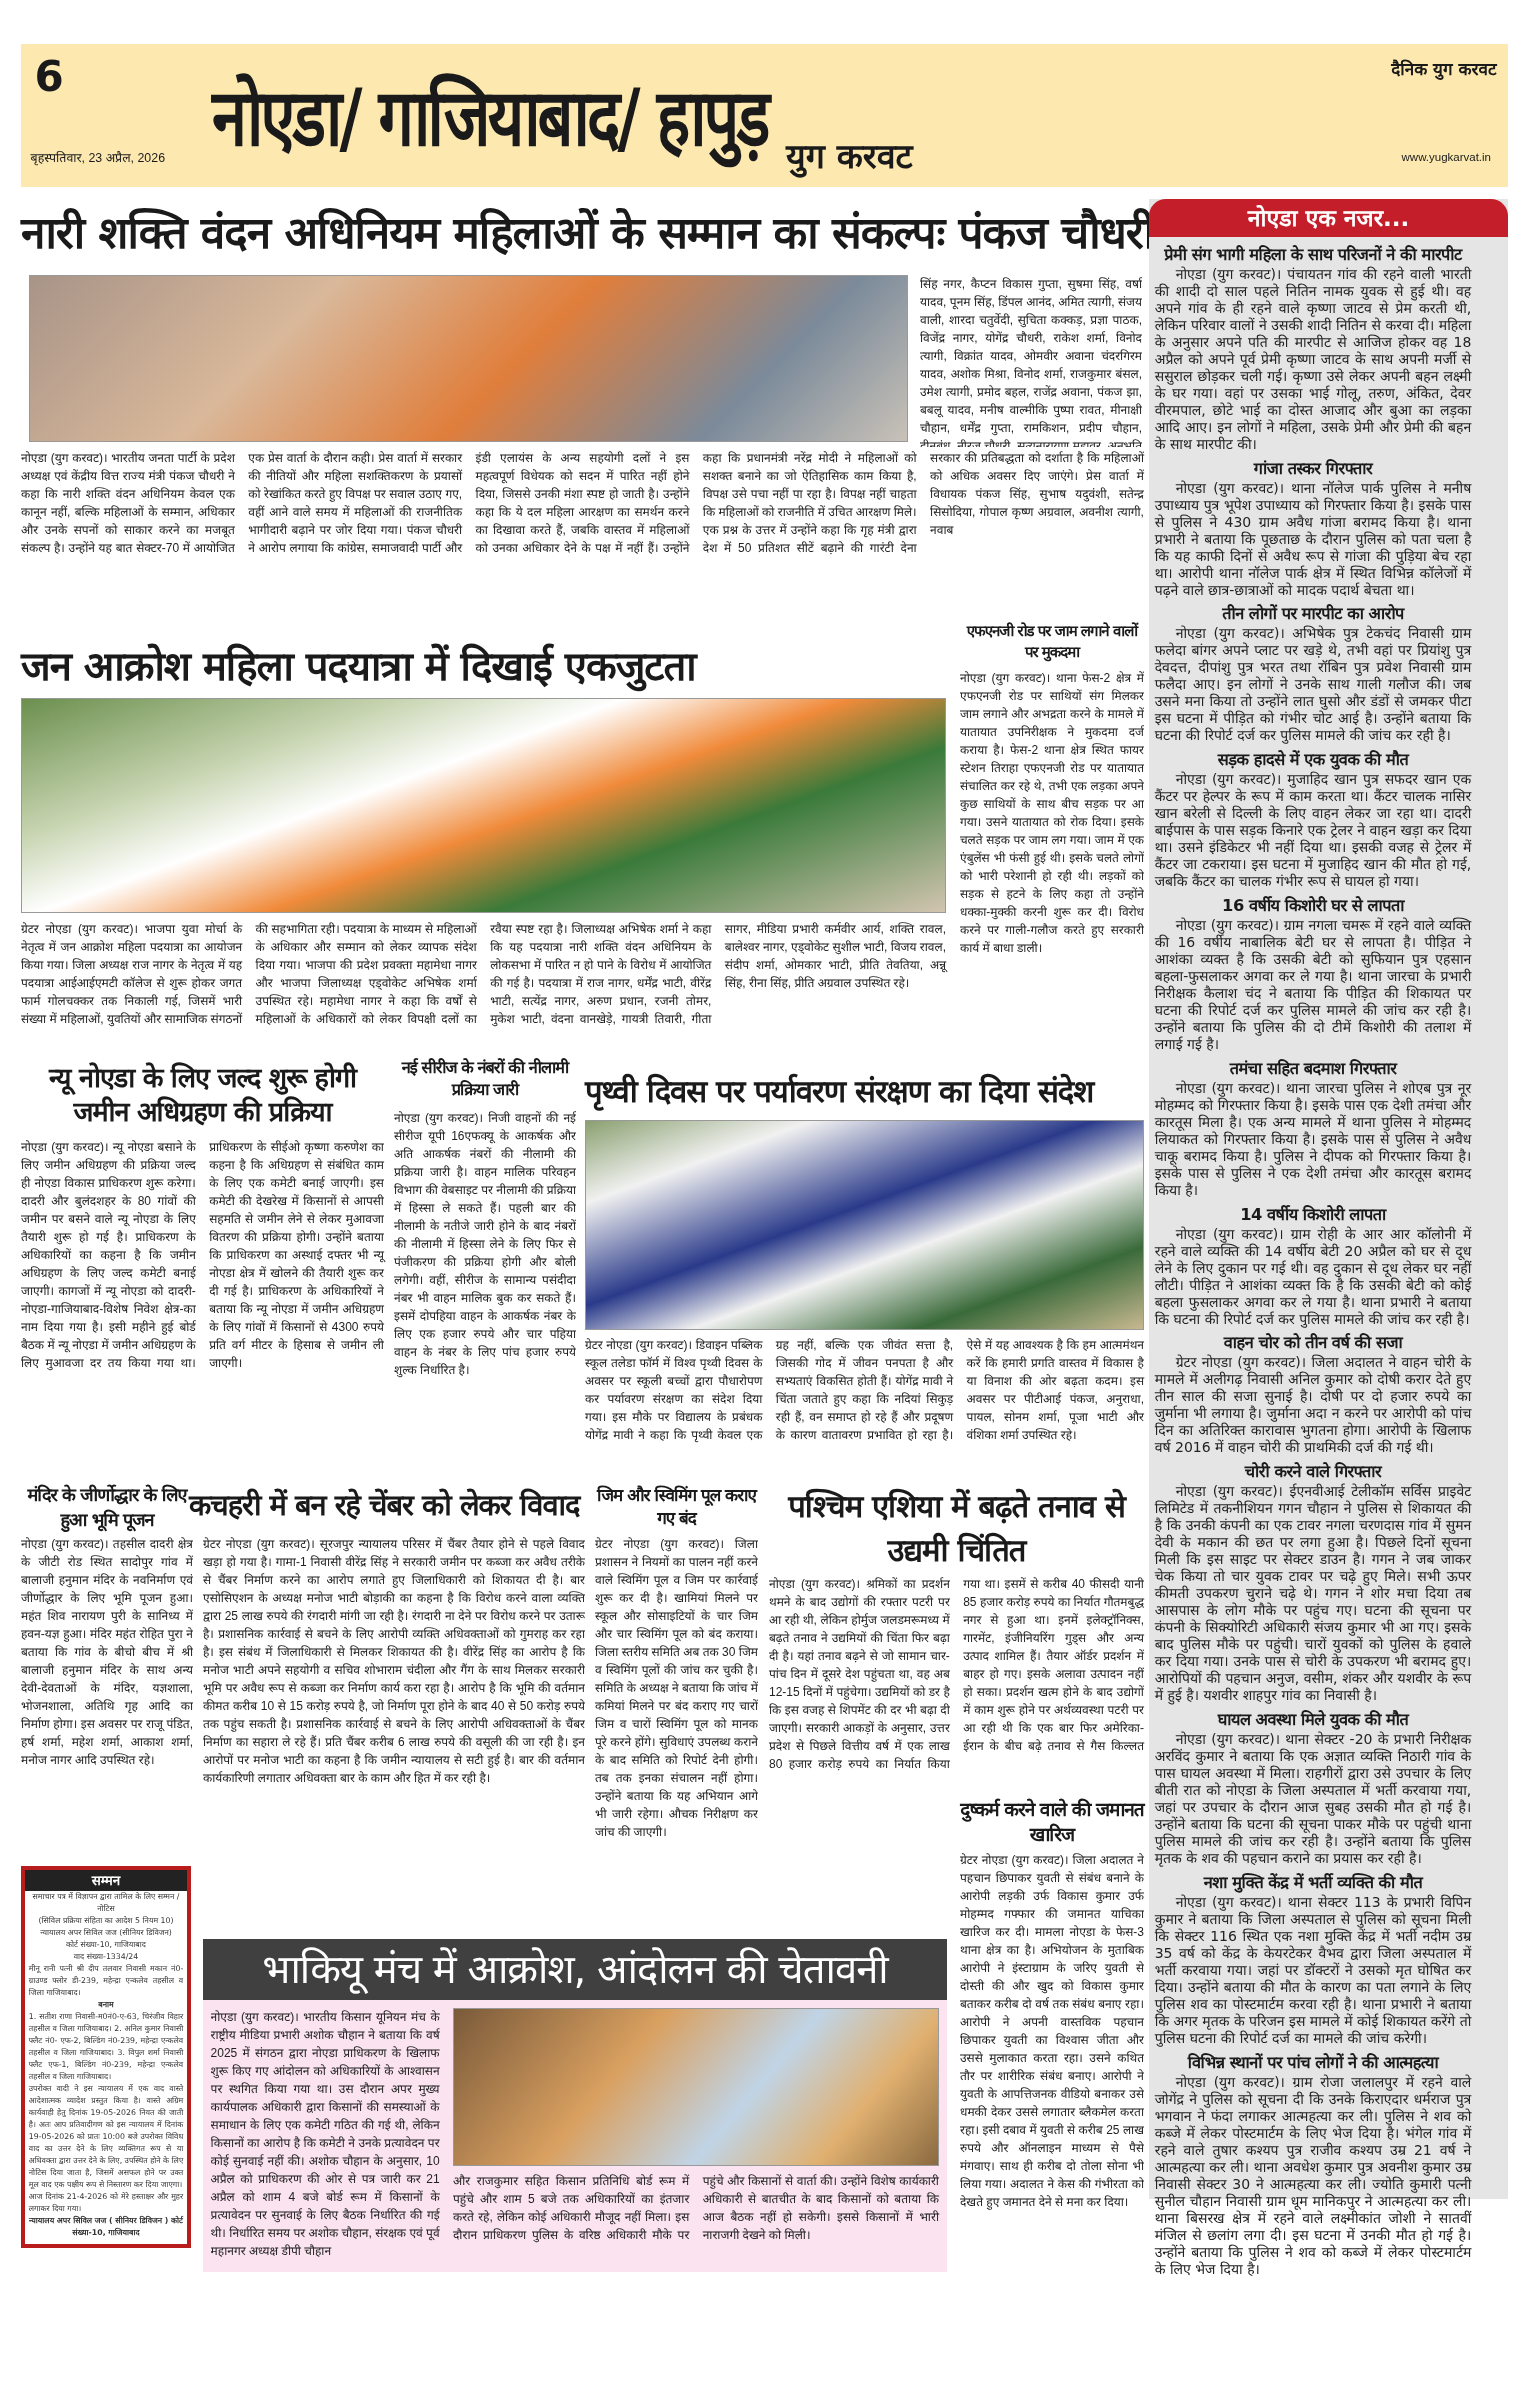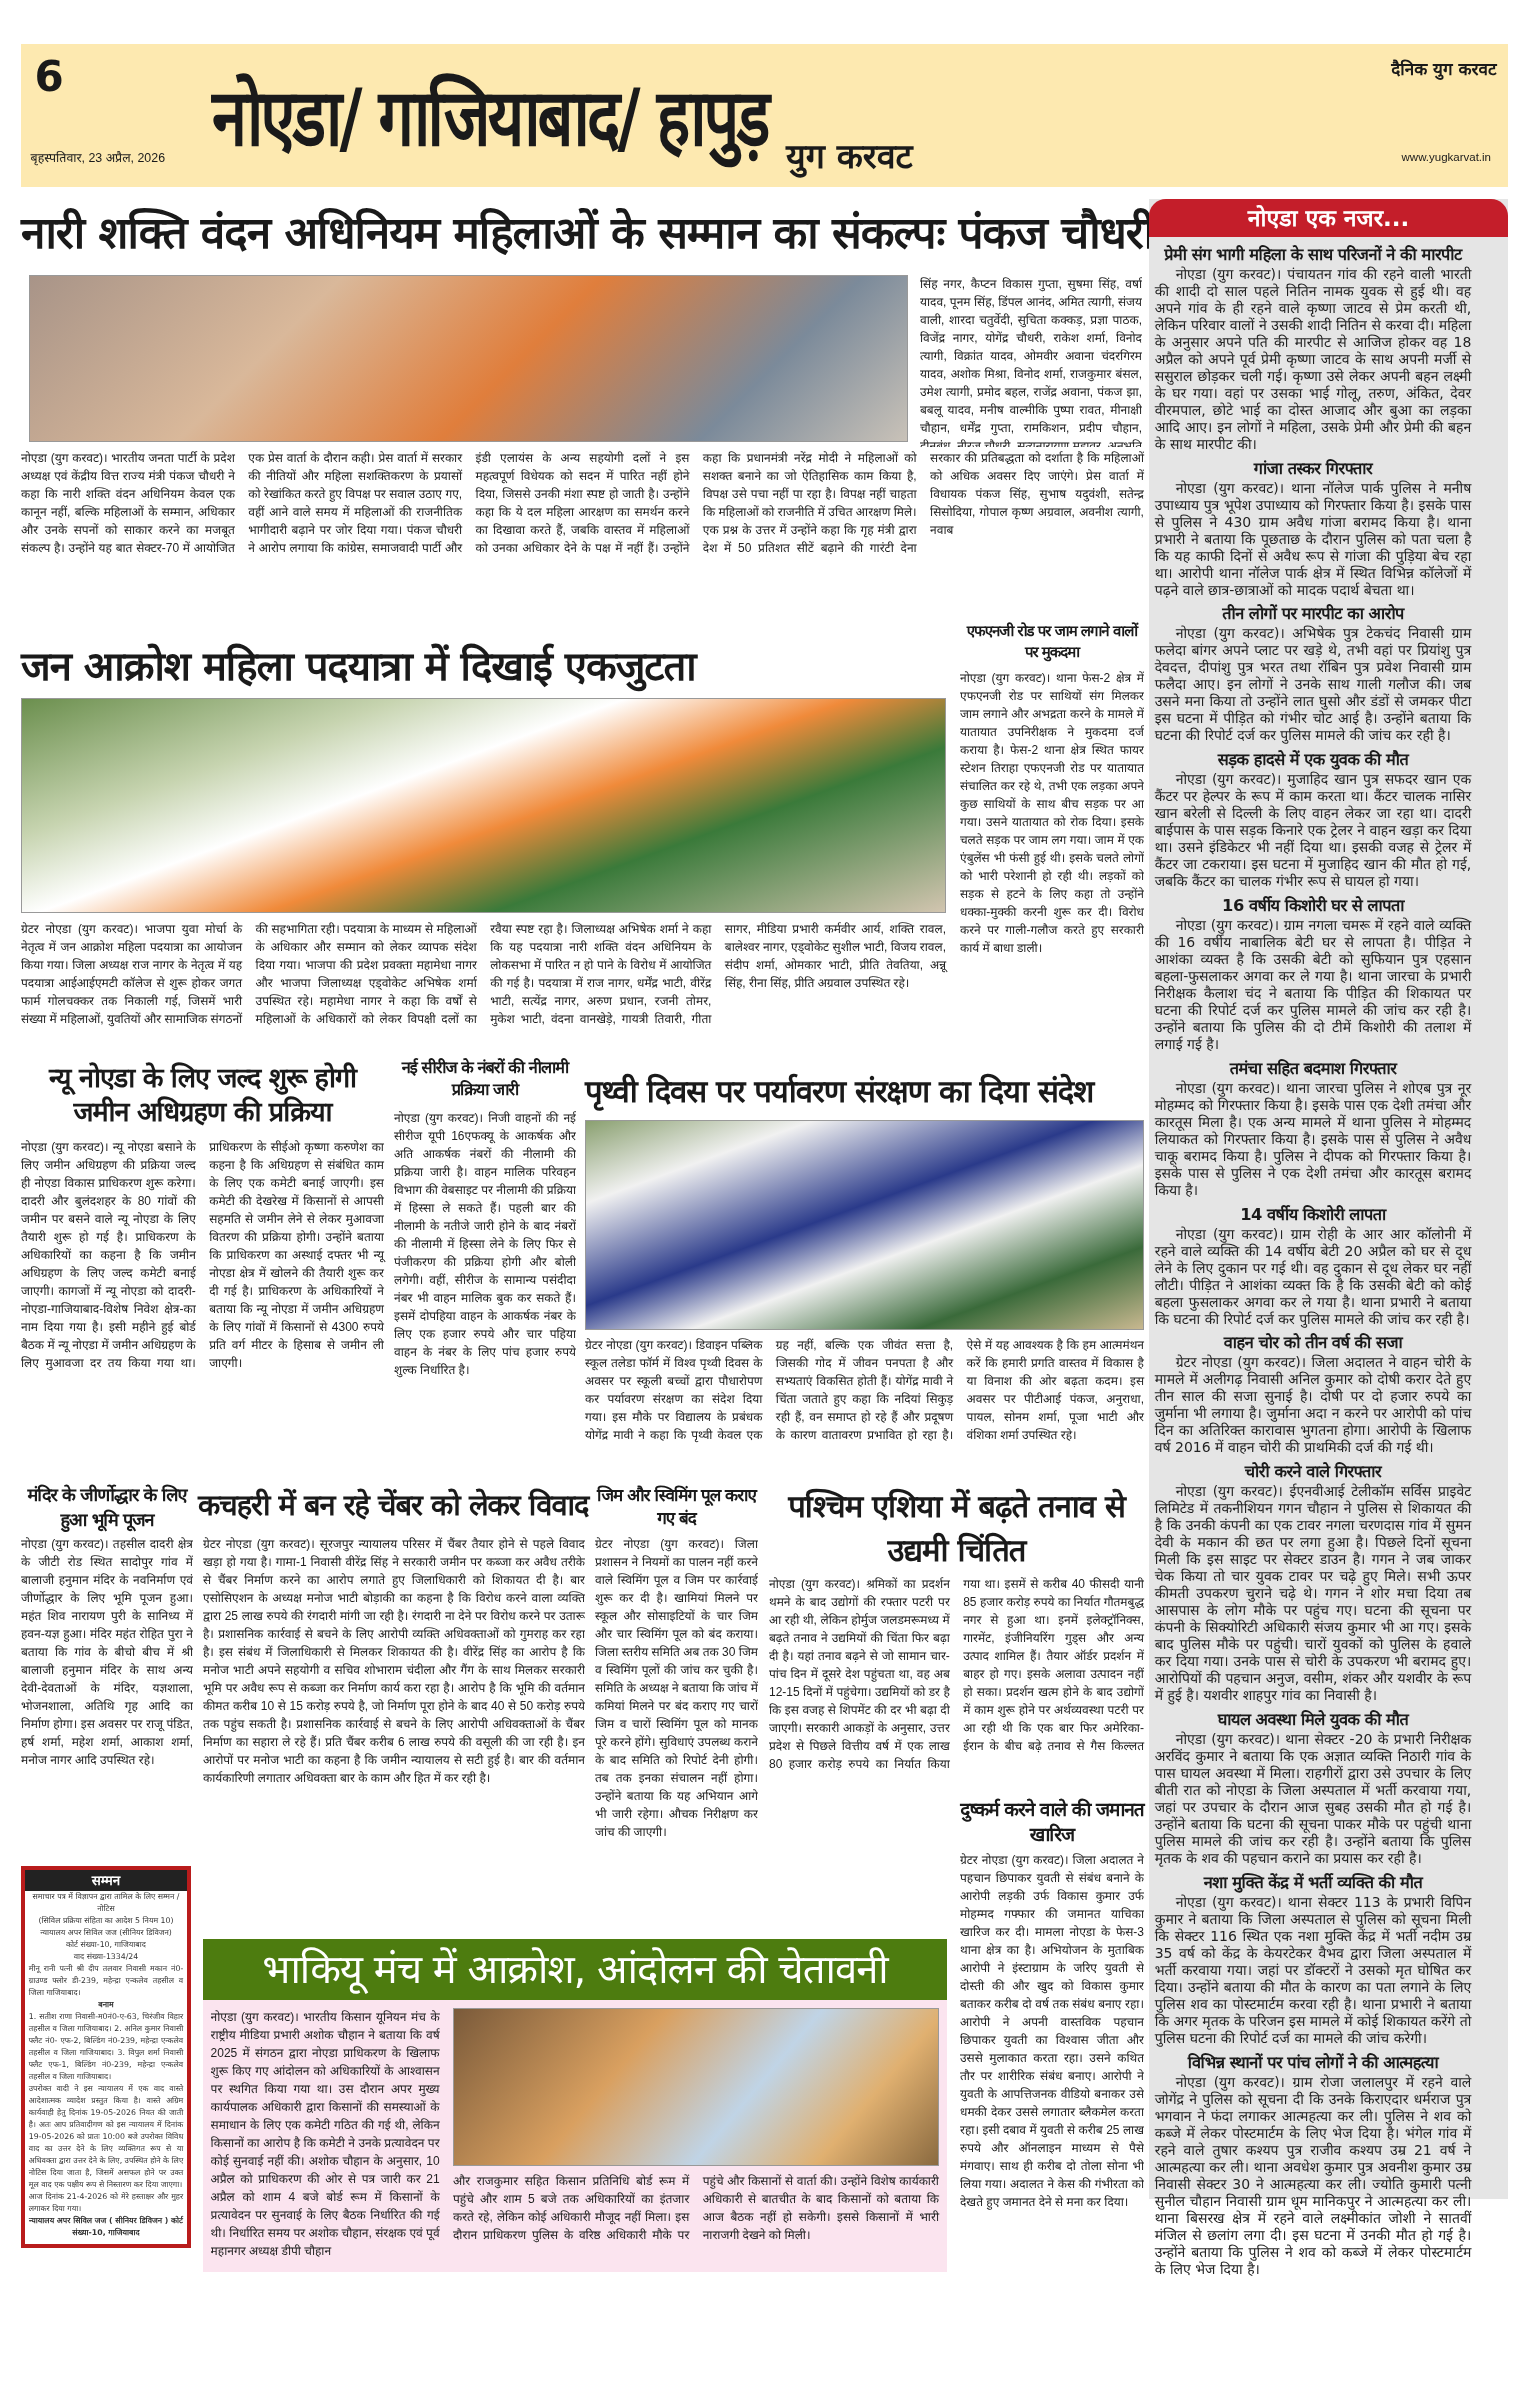--- a/index.html
+++ b/index.html
@@ -81,7 +81,7 @@
 <div class="abs head" style="left:21px;top:1482px;width:172px;font-size:18px;line-height:25px;text-align:center;">मंदिर के जीर्णोद्धार के लिए हुआ भूमि पूजन</div>
 <p class="abs txt" style="left:21px;top:1535px;width:172px;height:315px;overflow:hidden;">नोएडा (युग करवट)। तहसील दादरी क्षेत्र के जीटी रोड स्थित सादोपुर गांव में बालाजी हनुमान मंदिर के नवनिर्माण एवं जीर्णोद्धार के लिए भूमि पूजन हुआ। महंत शिव नारायण पुरी के सानिध्य में हवन-यज्ञ हुआ। मंदिर महंत रोहित पुरा ने बताया कि गांव के बीचो बीच में श्री बालाजी हनुमान मंदिर के साथ अन्य देवी-देवताओं के मंदिर, यज्ञशाला, भोजनशाला, अतिथि गृह आदि का निर्माण होगा। इस अवसर पर राजू पंडित, हर्ष शर्मा, महेश शर्मा, आकाश शर्मा, मनोज नागर आदि उपस्थित रहे।</p>
 
-<div class="abs head" style="left:198px;top:1484px;width:382px;font-size:29px;line-height:42px;text-align:center;white-space:nowrap;">कचहरी में बन रहे चेंबर को लेकर विवाद</div>
+<div class="abs head" style="left:189px;top:1484px;width:382px;font-size:29px;line-height:42px;text-align:center;white-space:nowrap;">कचहरी में बन रहे चेंबर को लेकर विवाद</div>
 <p class="abs txt" style="left:203px;top:1535px;width:382px;height:392px;overflow:hidden;">ग्रेटर नोएडा (युग करवट)। सूरजपुर न्यायालय परिसर में चैंबर तैयार होने से पहले विवाद खड़ा हो गया है। गामा-1 निवासी वीरेंद्र सिंह ने सरकारी जमीन पर कब्जा कर अवैध तरीके से चैंबर निर्माण करने का आरोप लगाते हुए जिलाधिकारी को शिकायत दी है। बार एसोसिएशन के अध्यक्ष मनोज भाटी बोड़ाकी का कहना है कि विरोध करने वाला व्यक्ति द्वारा 25 लाख रुपये की रंगदारी मांगी जा रही है। रंगदारी ना देने पर विरोध करने पर उतारू है। प्रशासनिक कार्रवाई से बचने के लिए आरोपी व्यक्ति अधिवक्ताओं को गुमराह कर रहा है। इस संबंध में जिलाधिकारी से मिलकर शिकायत की है। वीरेंद्र सिंह का आरोप है कि मनोज भाटी अपने सहयोगी व सचिव शोभाराम चंदीला और गैंग के साथ मिलकर सरकारी भूमि पर अवैध रूप से कब्जा कर निर्माण कार्य करा रहा है। आरोप है कि भूमि की वर्तमान कीमत करीब 10 से 15 करोड़ रुपये है, जो निर्माण पूरा होने के बाद 40 से 50 करोड़ रुपये तक पहुंच सकती है। प्रशासनिक कार्रवाई से बचने के लिए आरोपी अधिवक्ताओं के चैंबर निर्माण का सहारा ले रहे हैं। प्रति चैंबर करीब 6 लाख रुपये की वसूली की जा रही है। इन आरोपों पर मनोज भाटी का कहना है कि जमीन न्यायालय से सटी हुई है। बार की वर्तमान कार्यकारिणी लगातार अधिवक्ता बार के काम और हित में कर रही है।</p>
 
 <div class="abs head" style="left:595px;top:1484px;width:163px;font-size:17px;line-height:23px;text-align:center;">जिम और स्विमिंग पूल कराए गए बंद</div>

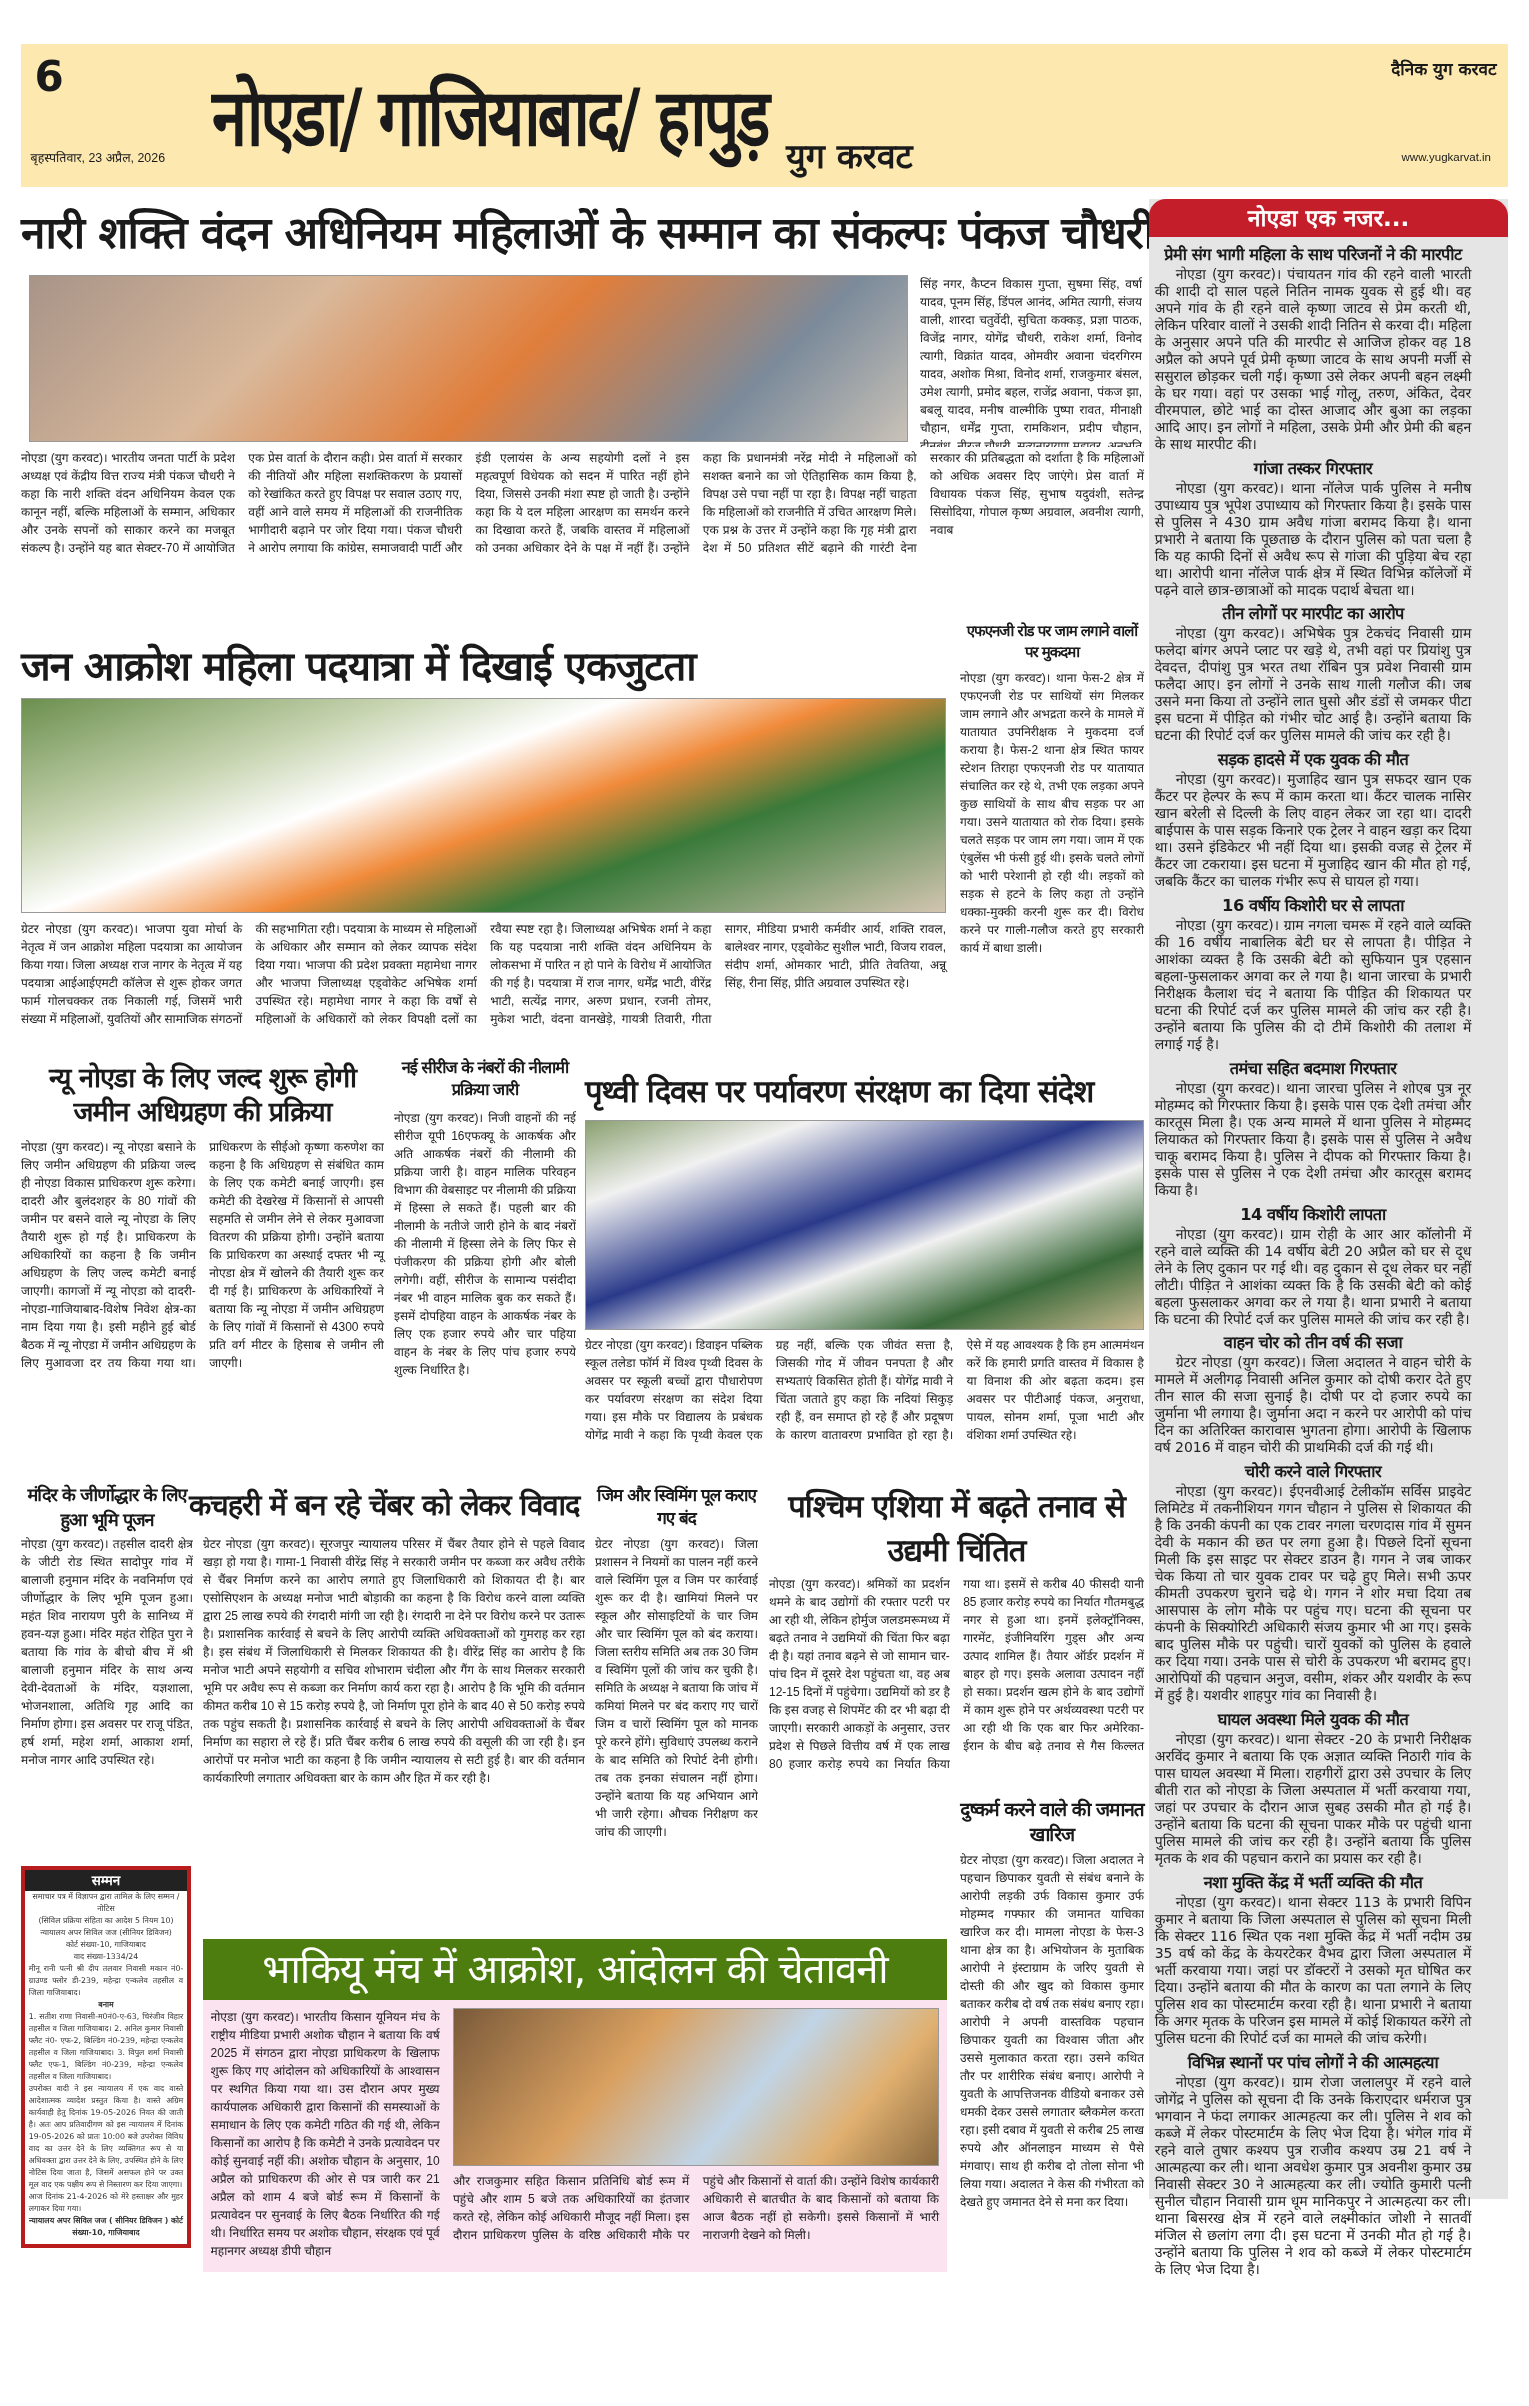--- a/index.html
+++ b/index.html
@@ -42,7 +42,7 @@
 
   
   #bky { left: 203px; top: 1939px; width: 744px; height: 333px; background: #fbe4ef; }
-  #bky-title { left: 0; top: 0; width: 744px; height: 61px; background: #4d7c0f; color: #fff; font-family: "DejaVu Sans", sans-serif; font-size: 40px; line-height: 61px; text-align: center; letter-spacing: -1px; }
+  #bky-title { left: 0; top: 0; width: 744px; height: 61px; background: #404040; color: #fff; font-family: "DejaVu Sans", sans-serif; font-size: 40px; line-height: 61px; text-align: center; letter-spacing: -1px; }
 </style>
 </head>
 <body>

